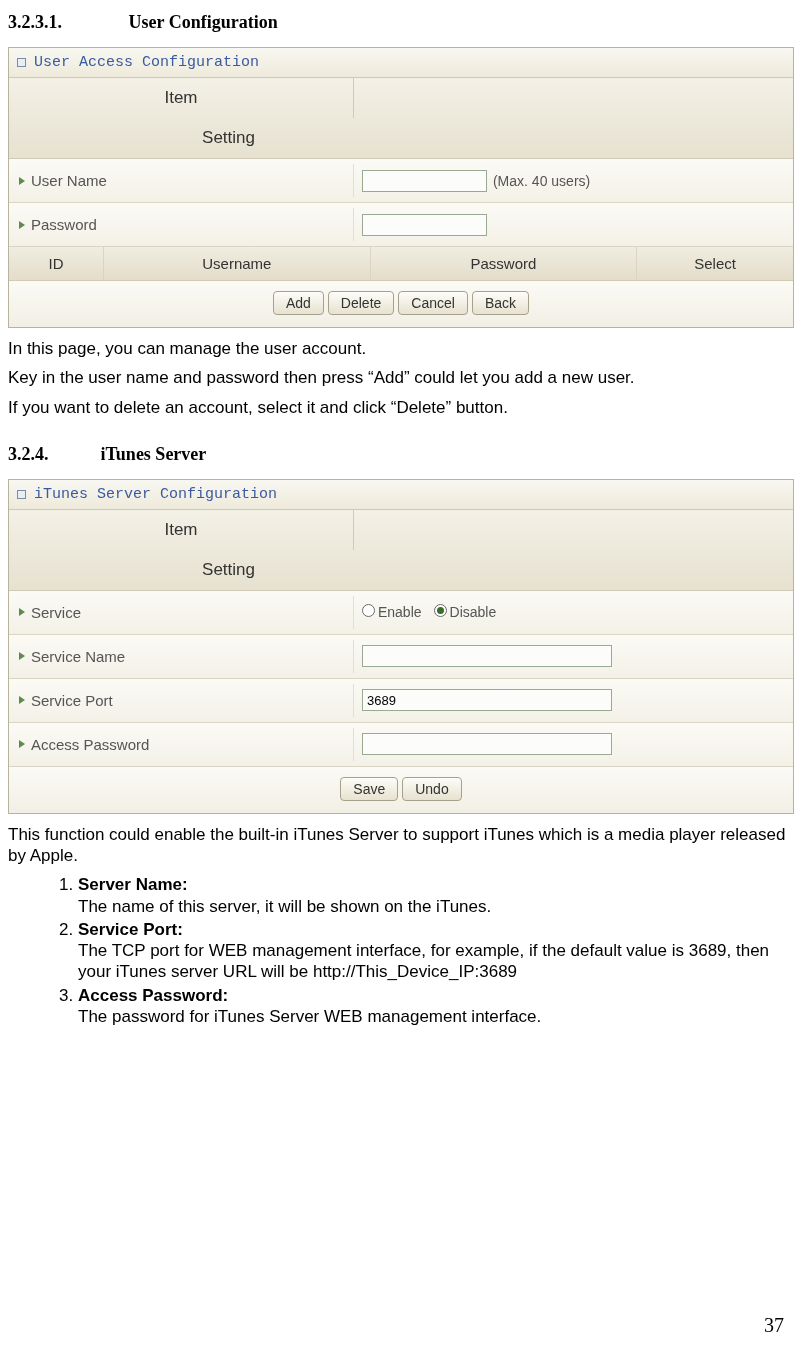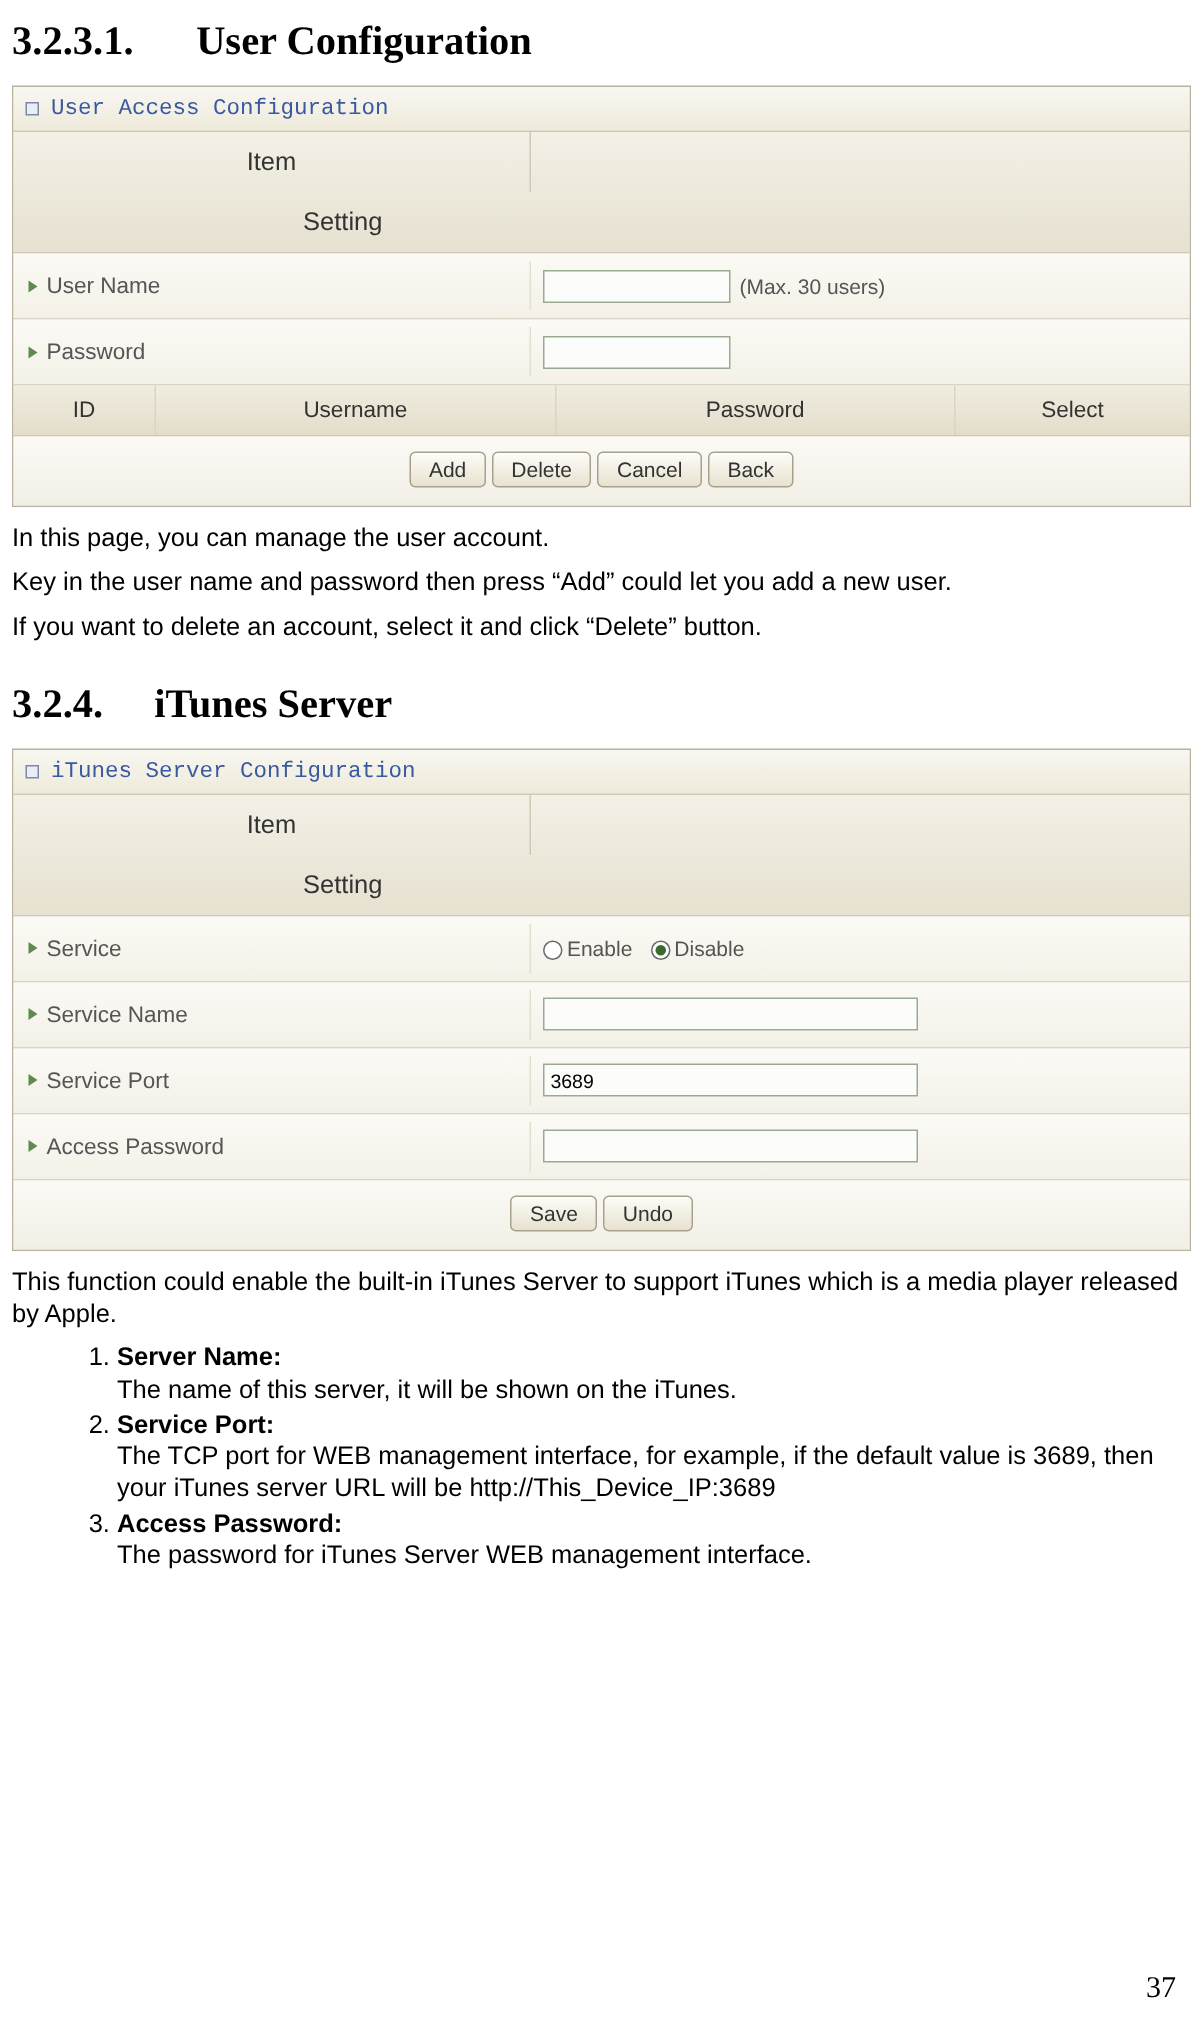--- a/index.html
+++ b/index.html
@@ -14,7 +14,7 @@
   h2.sect {
     font-family: "Times New Roman", Times, serif;
     font-weight: bold;
-    font-size: 27px;
+    font-size: 18px;
     margin: 4px 0 14px 0;
   }
   h2.sect .num { display:inline-block; min-width: 116px; }

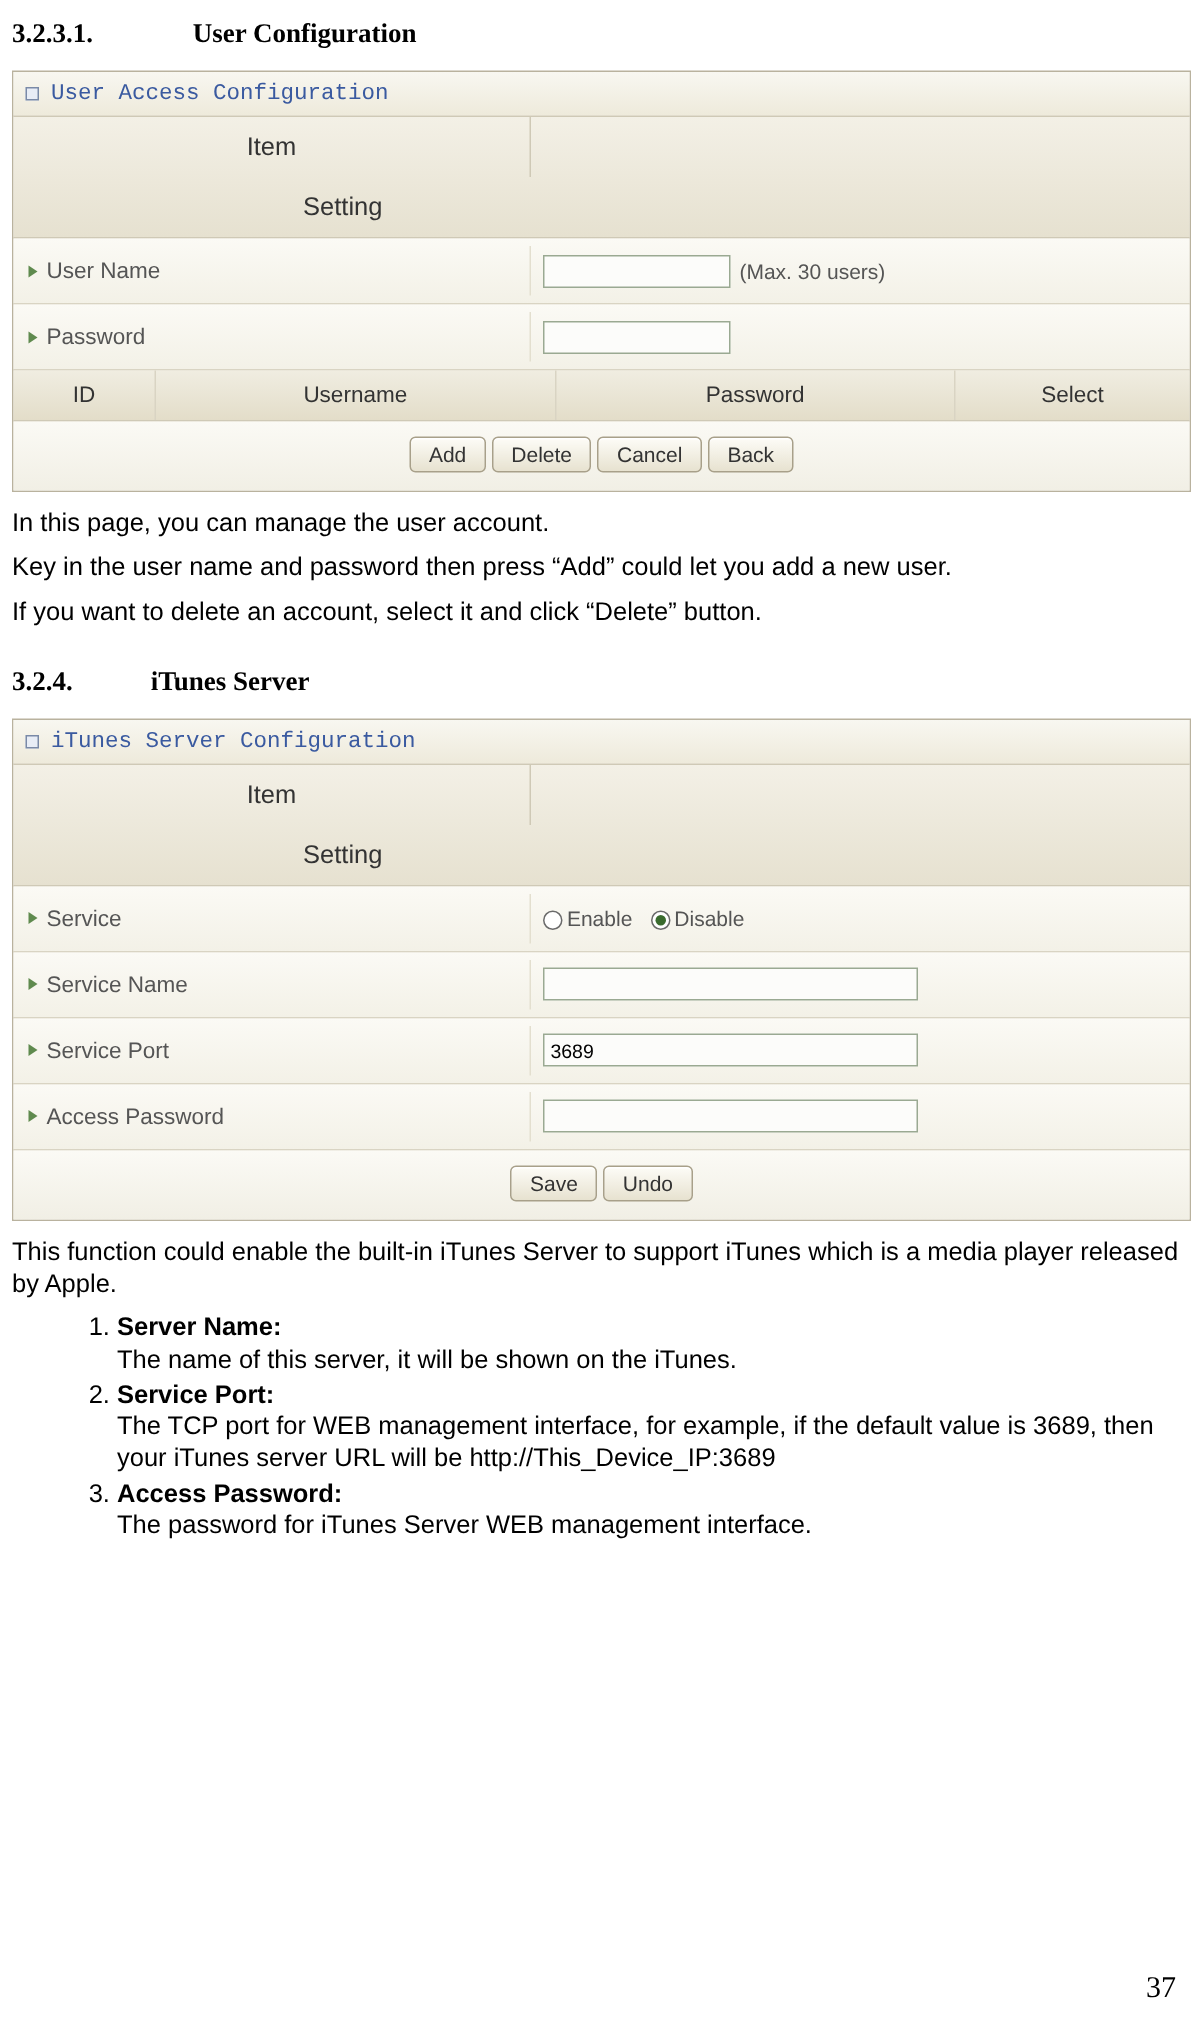--- a/index.html
+++ b/index.html
@@ -175,7 +175,7 @@
     </div>
     <div class="item-value" style="width:56%;">
       <input class="txt" type="text" style="width: 125px;" value="">
-      <span>(Max. 30 users)</span>
+      <span>(Max. 40 users)</span>
     </div>
   </div>
 

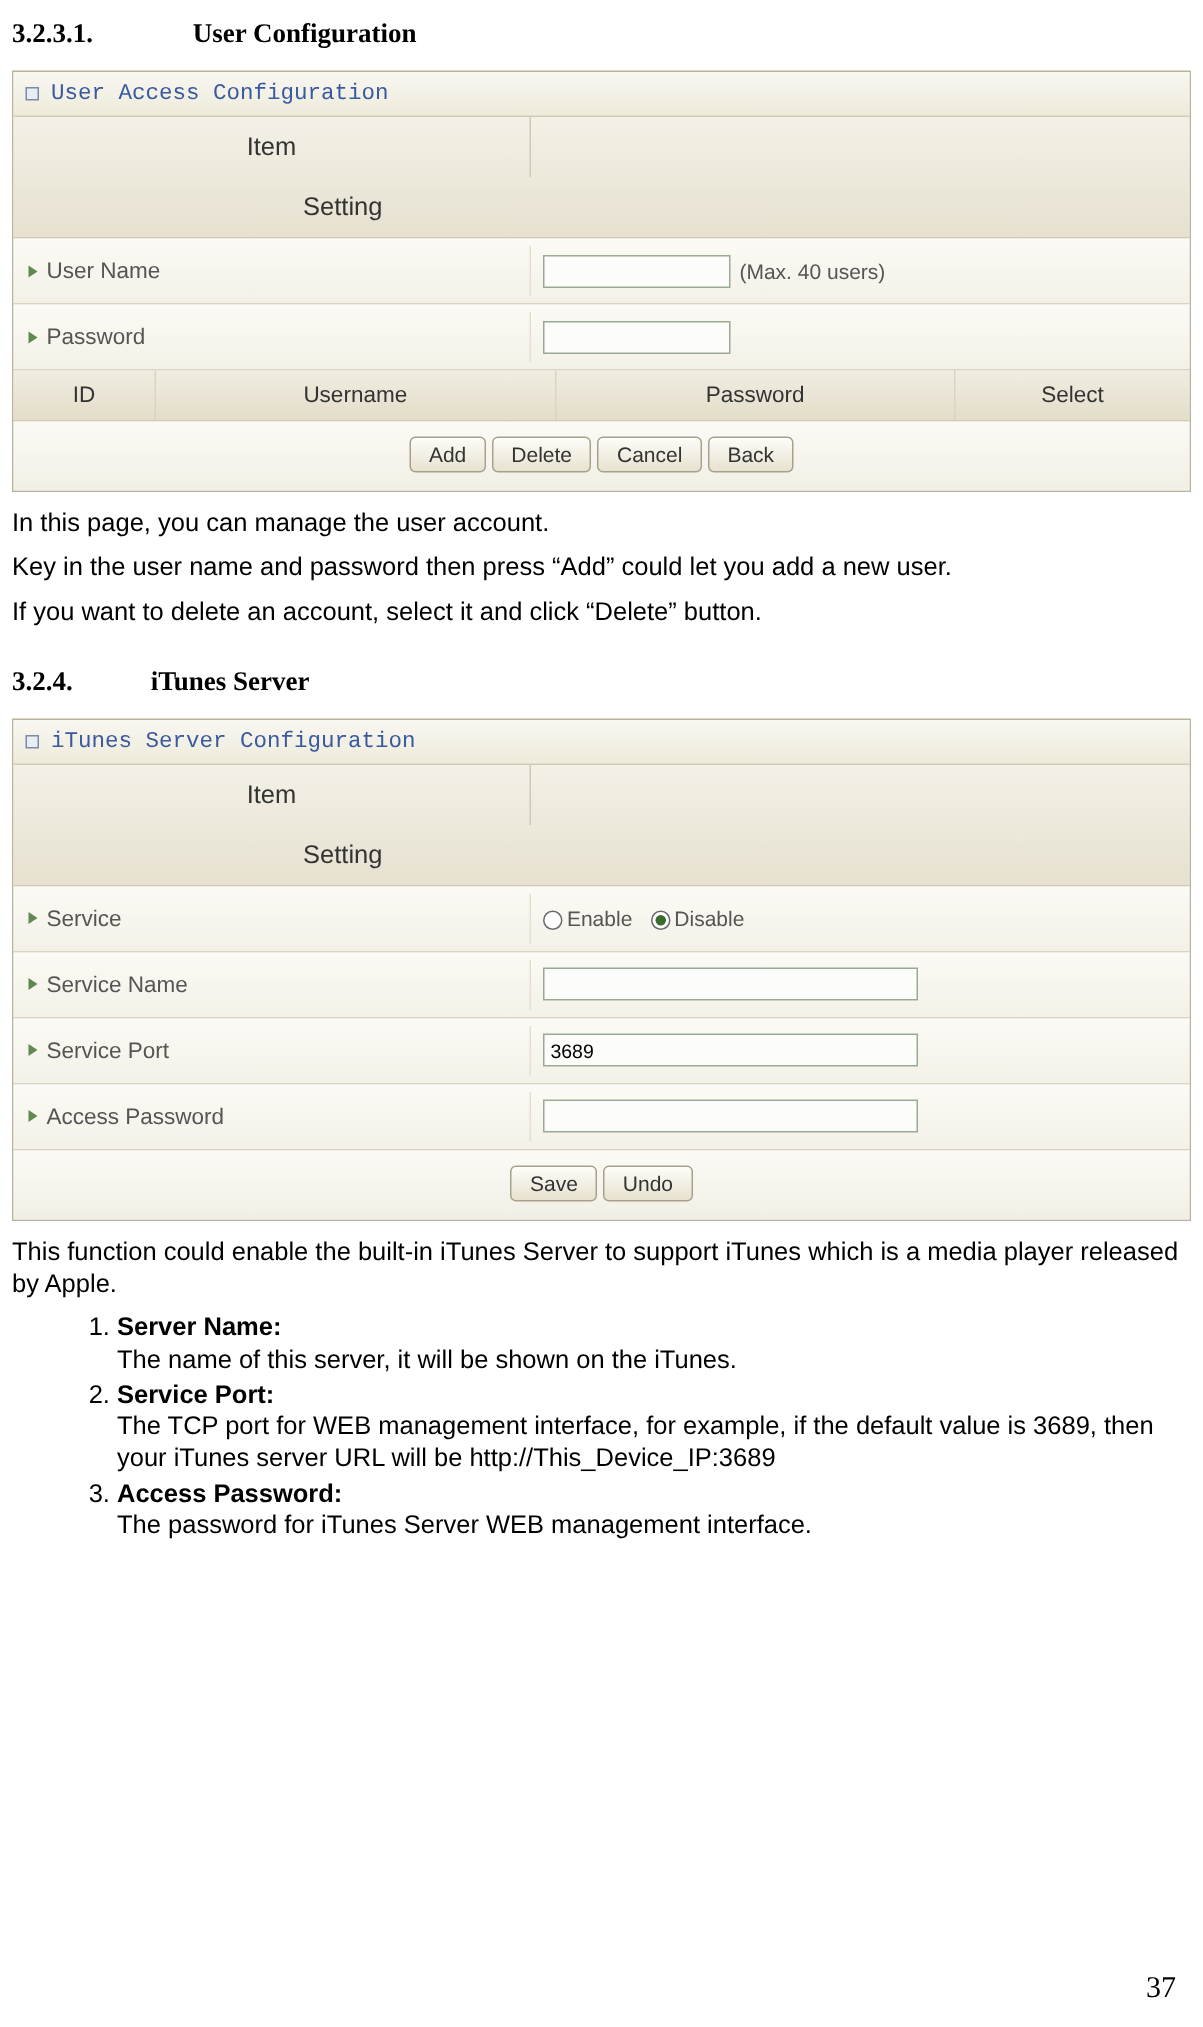--- a/index.html
+++ b/index.html
@@ -132,7 +132,7 @@
   ol.desc .lbl { font-weight:bold; }
   ol.desc .body { display:block; margin-left:0; }
   .radio {
-    display:inline-flex; align-items:flex-end; gap:3px; margin-right:6px;
+    display:inline-flex; align-items:flex-start; gap:3px; margin-right:6px;
   }
   .radio .dot {
     width:13px;height:13px;border:1px solid #6a6a6a;border-radius:50%;

